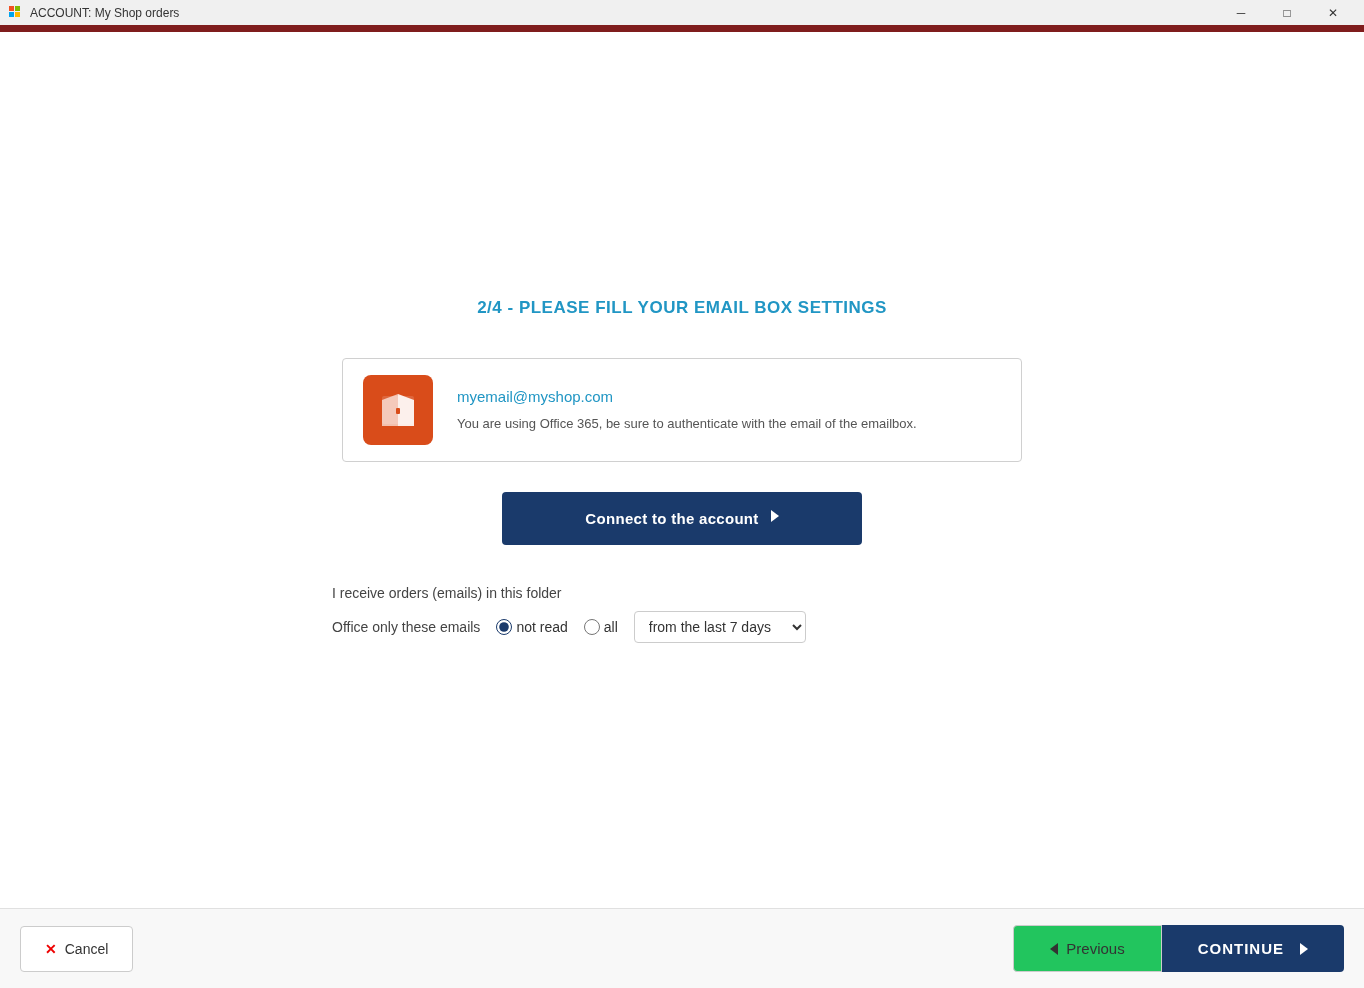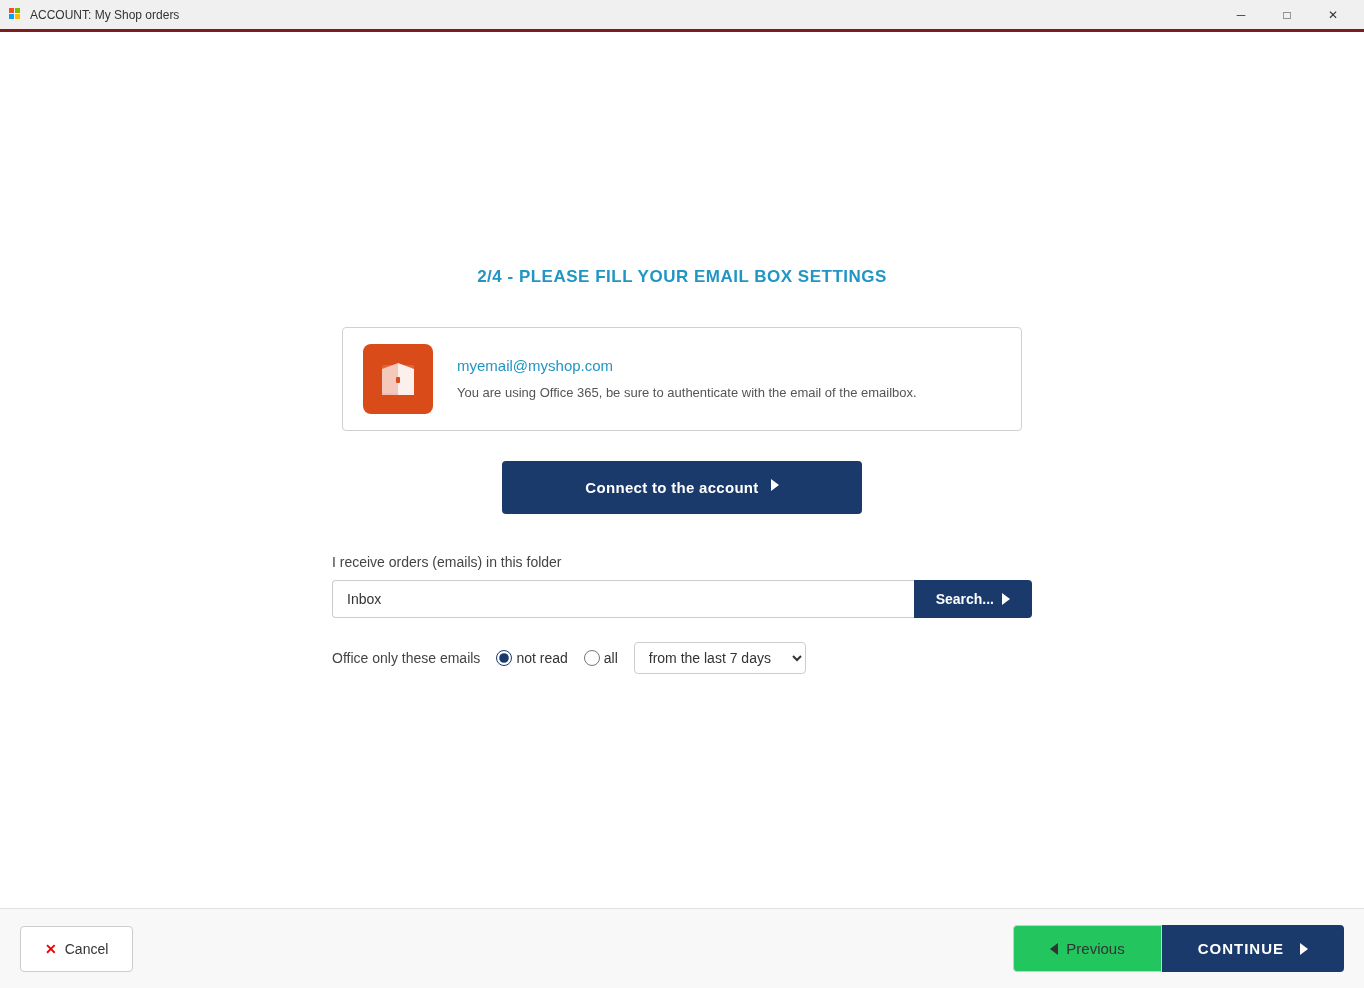--- a/index.html
+++ b/index.html
@@ -25,7 +25,7 @@
       display: flex;
       align-items: center;
       padding: 0 8px;
-      border-bottom: 3px solid #7f1d1d;
+      border-bottom: 7px solid #7f1d1d;
       flex-shrink: 0;
     }
 

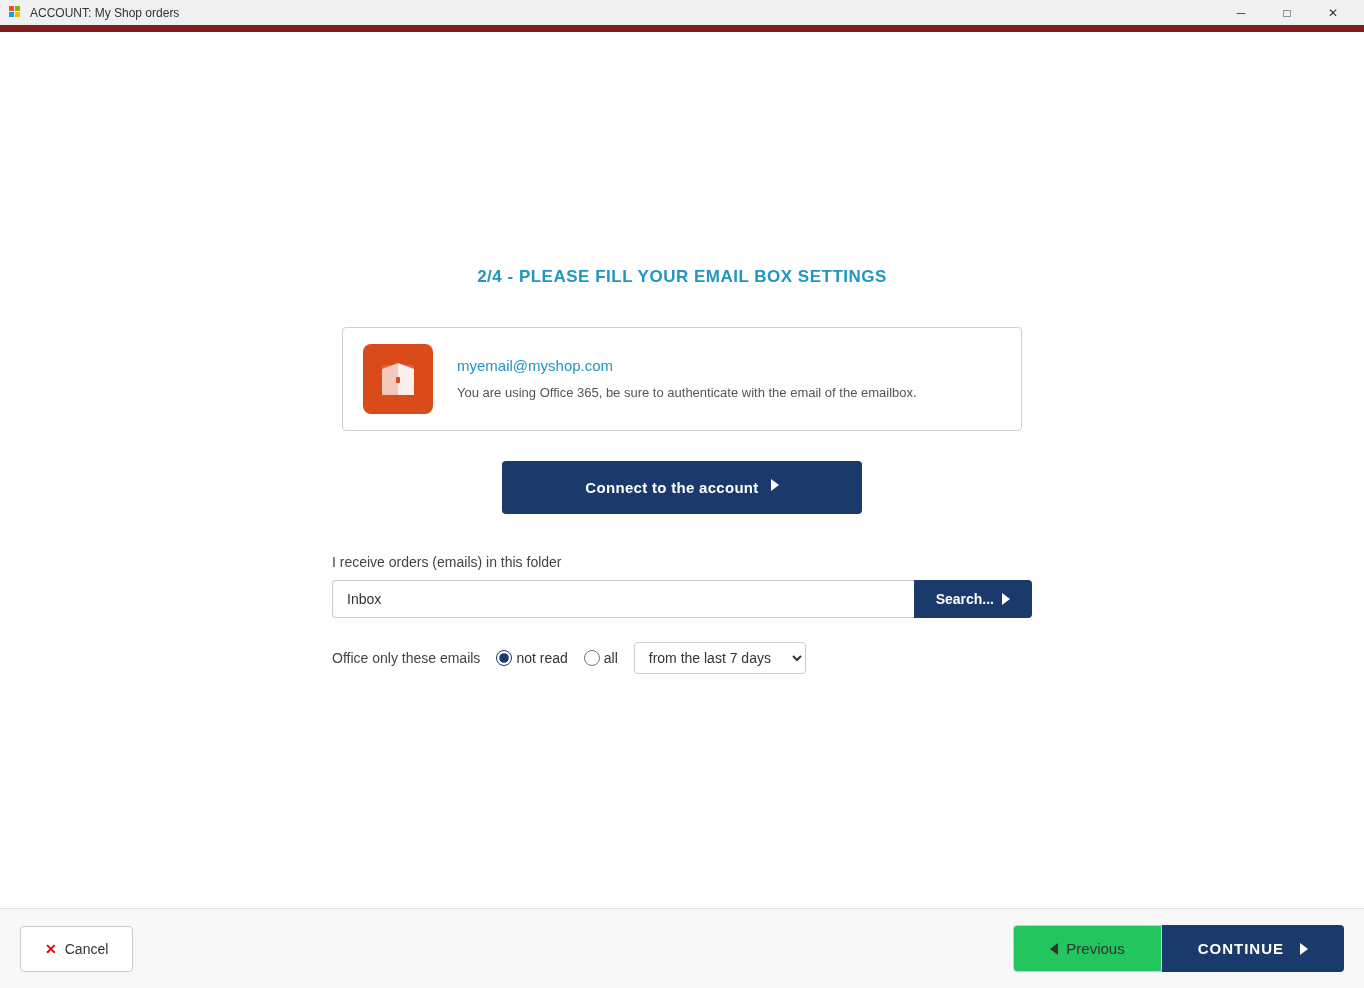--- a/index.html
+++ b/index.html
@@ -374,13 +374,6 @@
 
   <div class="folder-section">
     <div class="folder-label">I receive orders (emails) in this folder</div>
-    <div class="folder-input-row">
-      <input class="folder-input" type="text" value="Inbox" style="">
-      <button class="search-btn">
-        <span>Search...</span>
-        <span class="chevron-right"></span>
-      </button>
-    </div>
 
     <div class="filter-row">
       <span class="filter-label">Office only these emails</span>

